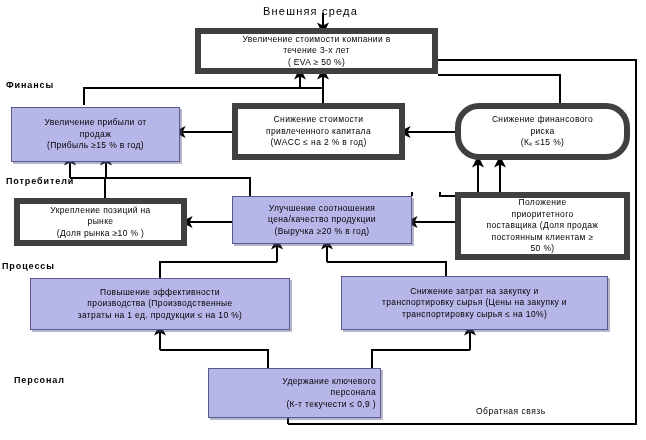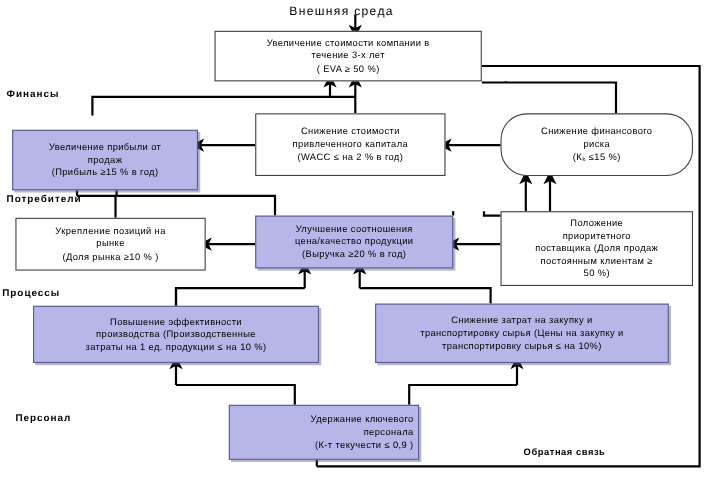--- a/index.html
+++ b/index.html
@@ -16,7 +16,7 @@
   .node{
     position:absolute;
     box-sizing:border-box;
-    border:1px solid #404040;
+    border:6px solid #404040;
     display:flex;align-items:center;justify-content:center;
     text-align:center;
     font-size:8.5px;

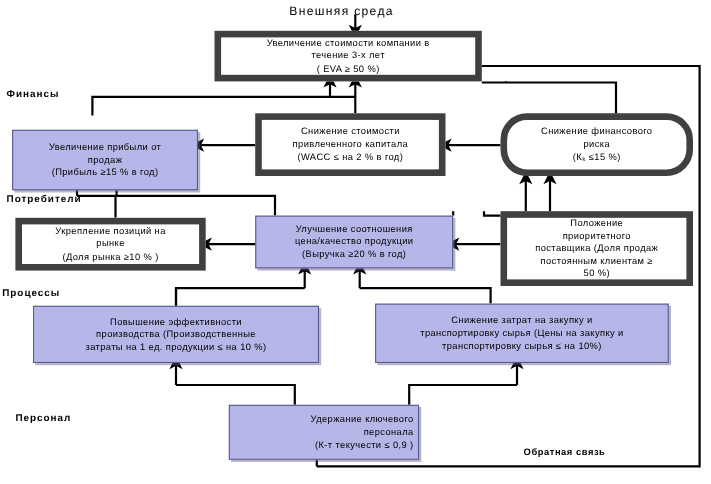--- a/index.html
+++ b/index.html
@@ -131,7 +131,7 @@
 ( EVA ≥ 50 %)</span>
   </div>
 
-  <div class="node purple" style="left:11px;top:118px;width:169px;height:55px;">
+  <div class="node purple" style="left:11px;top:107px;width:169px;height:55px;">
     <span class="txt">Увеличение прибыли от
 продаж
 (Прибыль ≥15 % в год)</span>

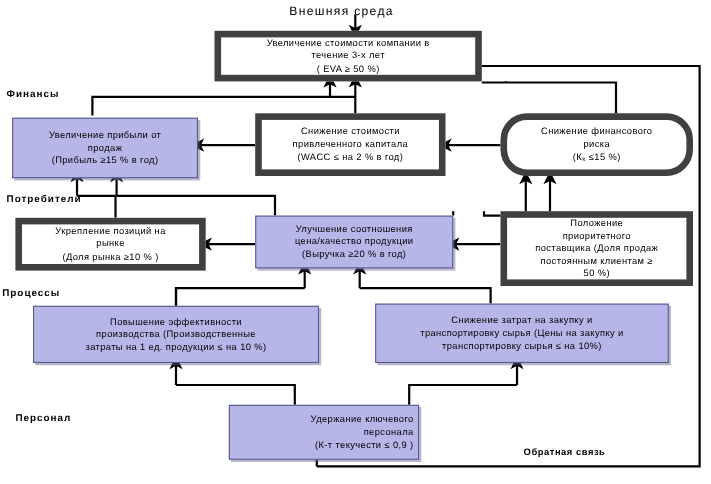--- a/index.html
+++ b/index.html
@@ -115,7 +115,7 @@
 
   <div class="freelabel env" style="left:263px;top:5px;">Внешняя среда</div>
 
-  <div class="freelabel" style="left:476px;top:406px;font-weight:bold;">Обратная связь</div>
+  <div class="freelabel" style="left:476px;top:406px;">Обратная связь</div>
 
   <div class="perspective" style="left:6px;top:80px;">Финансы</div>
 

